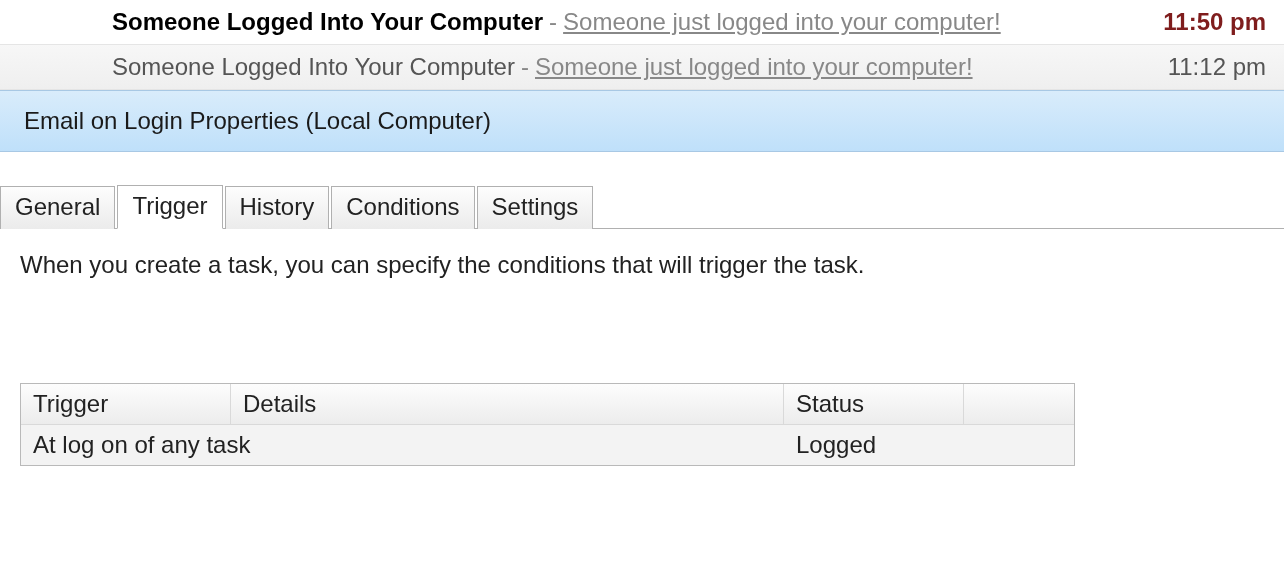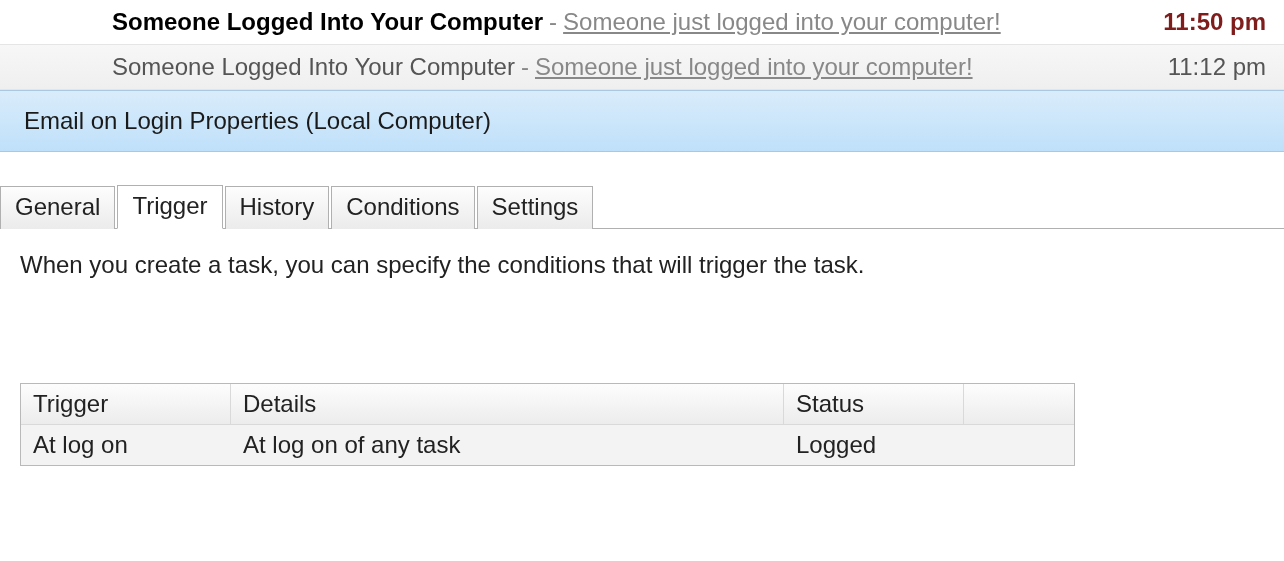--- a/index.html
+++ b/index.html
@@ -179,7 +179,6 @@
       <div class="th col-extra"></div>
     </div>
     <div class="trig-row">
-      <div class="td col-trigger">At log on</div>
       <div class="td col-details">At log on of any task</div>
       <div class="td col-status">Logged</div>
       <div class="td col-extra"></div>

